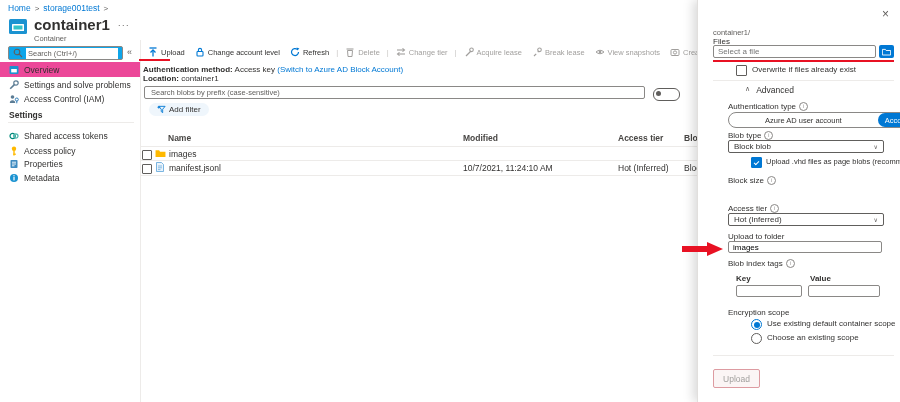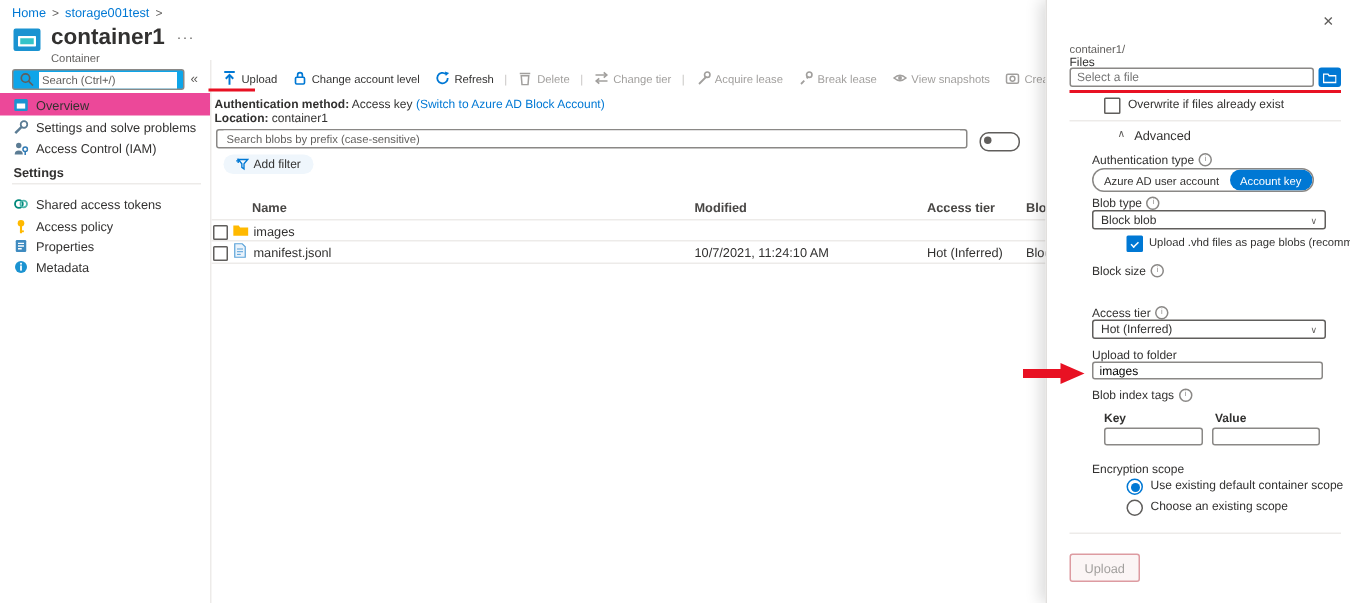--- a/index.html
+++ b/index.html
@@ -65,7 +65,7 @@
   .select .chev{font-size:6px;color:#605e5c;}
   .pillgroup{height:14px;border:1px solid #8a8886;border-radius:8px;display:inline-flex;align-items:center;
              font-size:7.5px;overflow:hidden;}
-  .pill-opt{padding:0 7px;height:100%;display:flex;align-items:center;cursor:pointer;white-space:nowrap;}
+  .pill-opt{padding:0 7px;height:100%;display:flex;align-items:center;cursor:pointer;white-space:nowrap;margin-left:29px;}
   .pill-opt.sel{background:#0078d4;color:#fff;border-radius:8px;}
   .cb-checked{width:9px;height:9px;background:#0078d4;border:1px solid #0078d4;border-radius:1px;
               display:flex;align-items:center;justify-content:center;cursor:pointer;flex:0 0 auto;}

